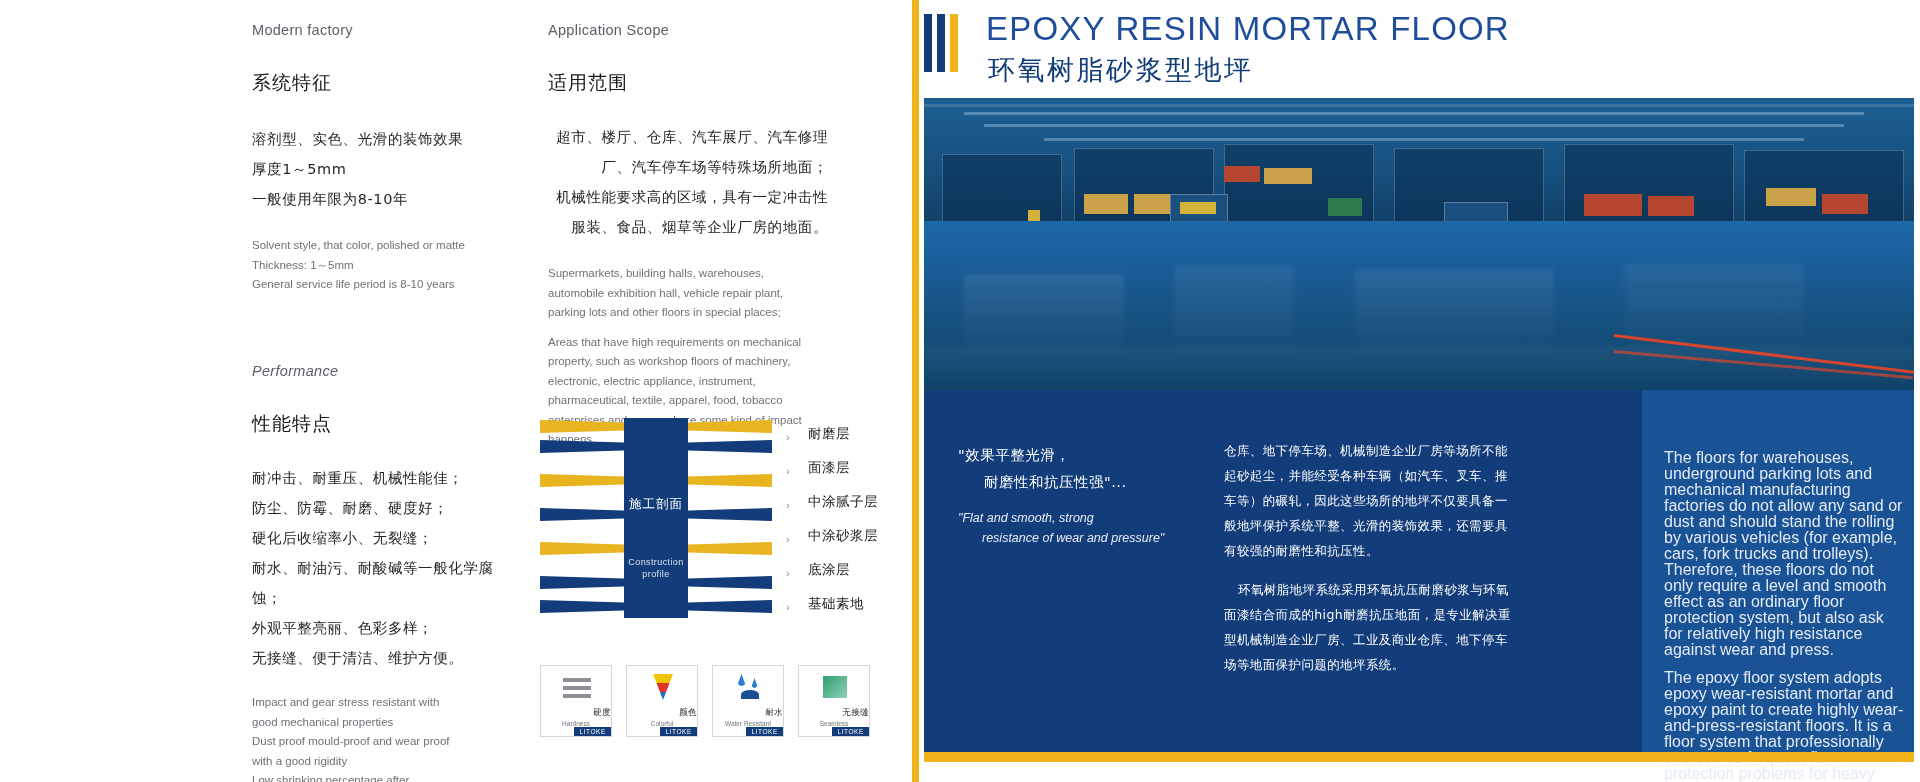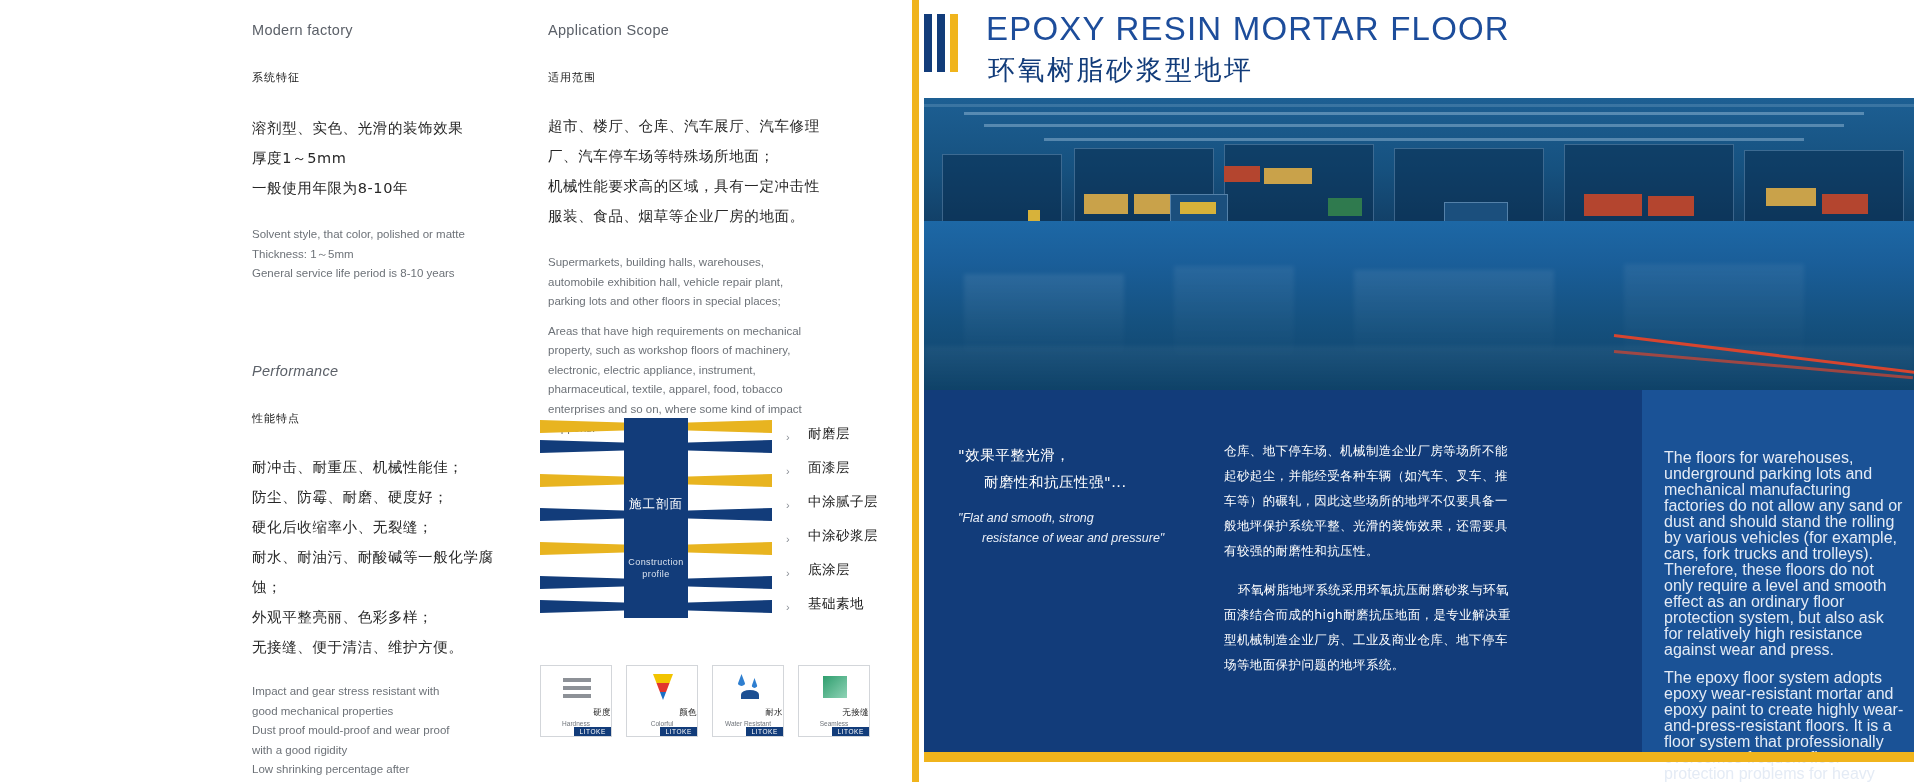--- a/index.html
+++ b/index.html
@@ -24,7 +24,7 @@
   }
   .lbl-cn-head {
     font-family: "DejaVu Sans", sans-serif;
-    font-size: 11px;
+    font-size: 19px;
     color: #1a1a1a;
     letter-spacing: 1px;
     margin-top: 32px;

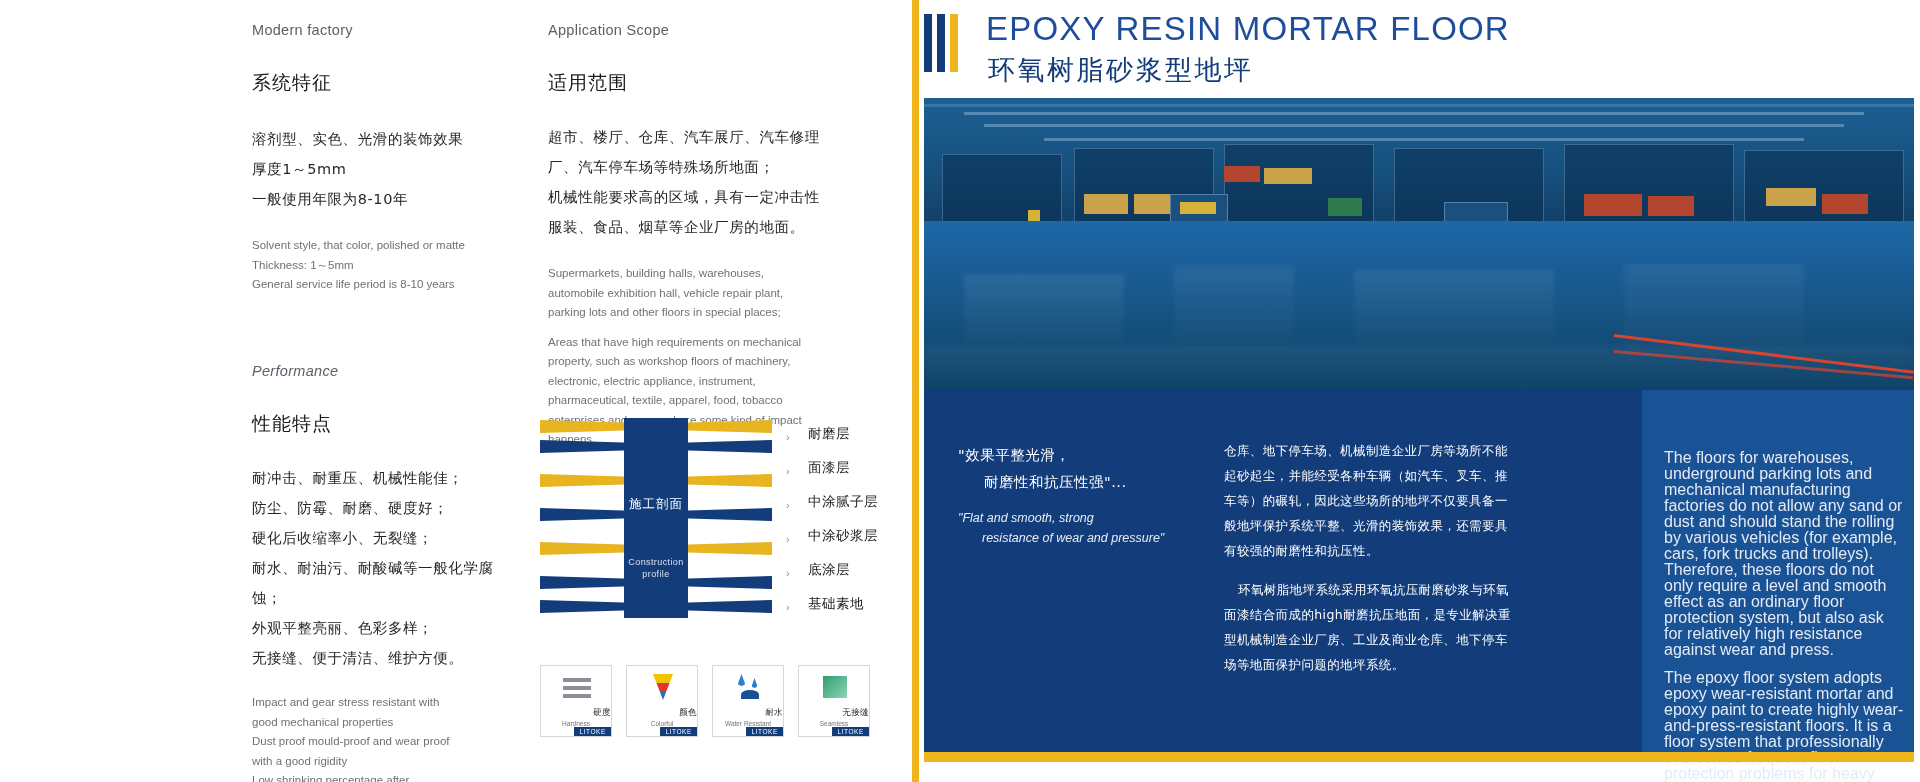--- a/index.html
+++ b/index.html
@@ -324,7 +324,7 @@
     <div class="lbl-en-head" style="margin-bottom:16px;">Application Scope</div>
     <div class="lbl-cn-head" style="margin-bottom:26px;font-family:Liberation Serif, serif;">适用范围</div>
 
-    <div class="cn-body" style="width:280px;">
+    <div class="cn-body" style="width:280px;text-align:right;">
       <div>超市、楼厅、仓库、汽车展厅、汽车修理</div>
       <div>厂、汽车停车场等特殊场所地面；</div>
       <div>机械性能要求高的区域，具有一定冲击性</div>

